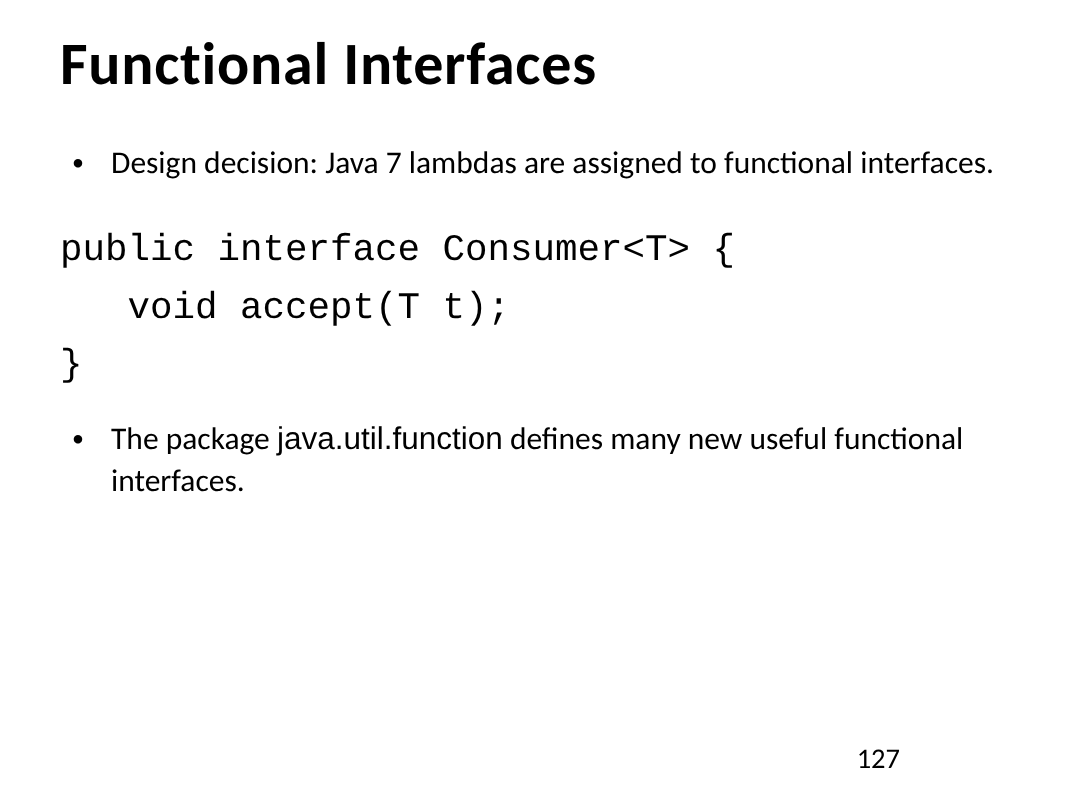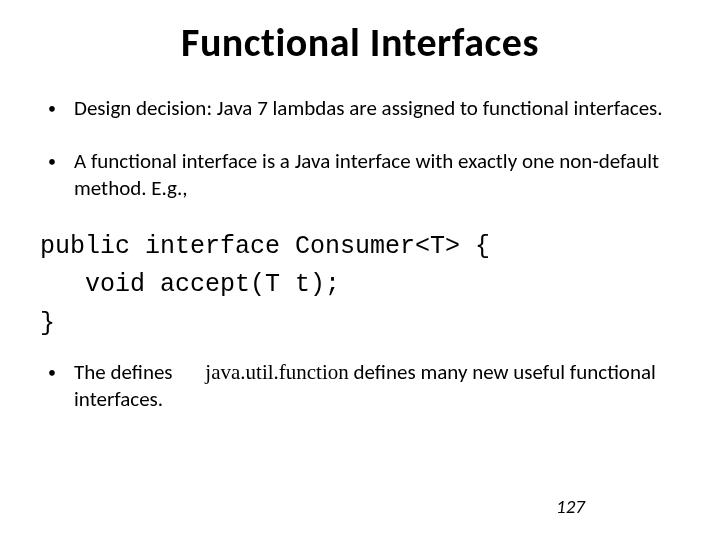--- a/index.html
+++ b/index.html
@@ -22,7 +22,7 @@
   .title {
     font-size: 40px;
     font-weight: 700;
-    text-align: center;
+    text-align: left;
     margin: 0 0 28px 0;
     letter-spacing: 0.5px;
   }

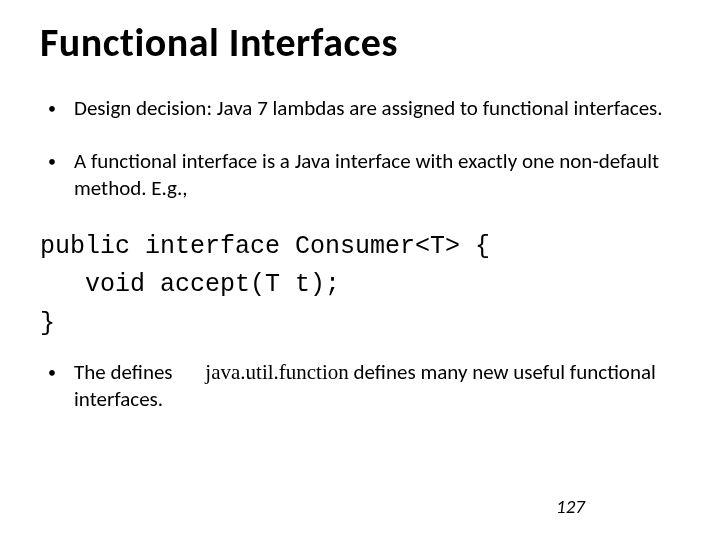--- a/index.html
+++ b/index.html
@@ -77,7 +77,6 @@
 
   <ul class="bullets">
     <li>Design decision: Java 7 lambdas are assigned to functional interfaces.</li>
-    <li>A functional interface is a Java interface with exactly one non-default method.  E.g.,</li>
   </ul>
 
   <div class="codeblock">public interface Consumer&lt;T&gt; {

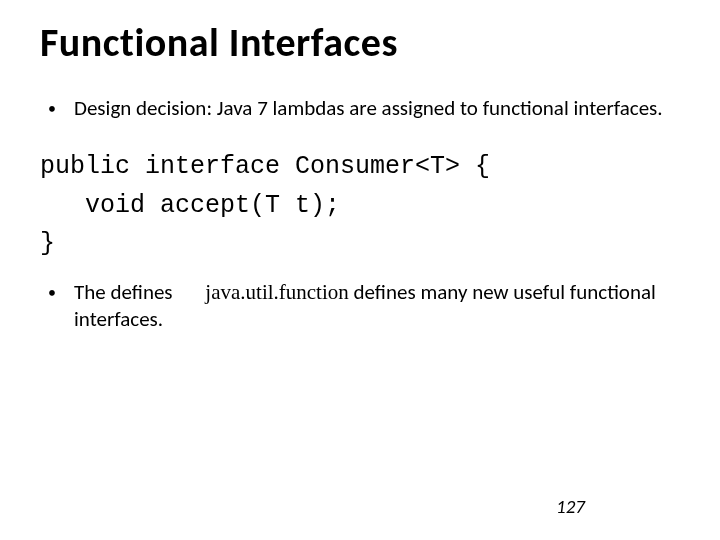--- a/index.html
+++ b/index.html
@@ -85,7 +85,7 @@
 
   <ul class="bullets bottom-bullets">
     <li>
-      <span>The defines </span><span class="inline-code">java.util.function</span><span> defines many new useful functional interfaces.</span>
+      <span>The package </span><span class="inline-code">java.util.function</span><span> defines many new useful functional interfaces.</span>
     </li>
   </ul>
 

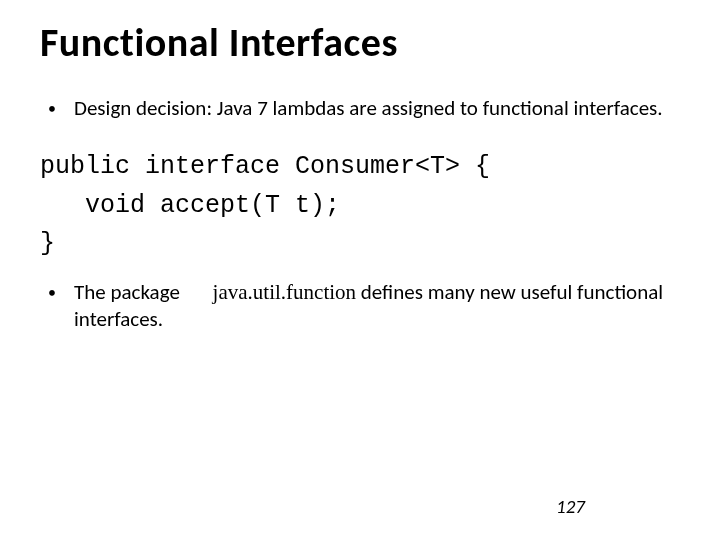--- a/index.html
+++ b/index.html
@@ -54,8 +54,7 @@
     margin: 0 0 15px 0;
   }
   .inline-code {
-    font-family: Liberation Serif, serif;
-    margin-left: 28px;
+    font-family: Liberation Sans, sans-serif;
   }
   .pagenum {
     position: absolute;

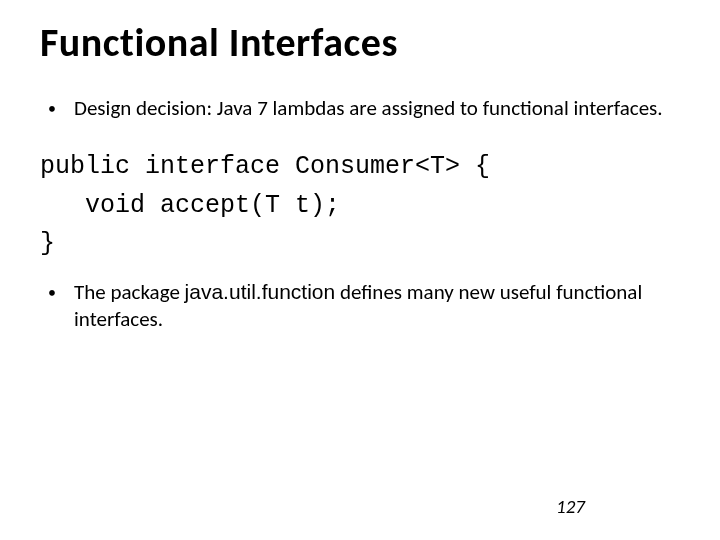--- a/index.html
+++ b/index.html
@@ -58,10 +58,9 @@
   }
   .pagenum {
     position: absolute;
-    right: 135px;
+    right: 120px;
     bottom: 22px;
     font-size: 19px;
-    font-style: italic;
   }
   ul.bottom-bullets > li {
     margin-bottom: 0;

